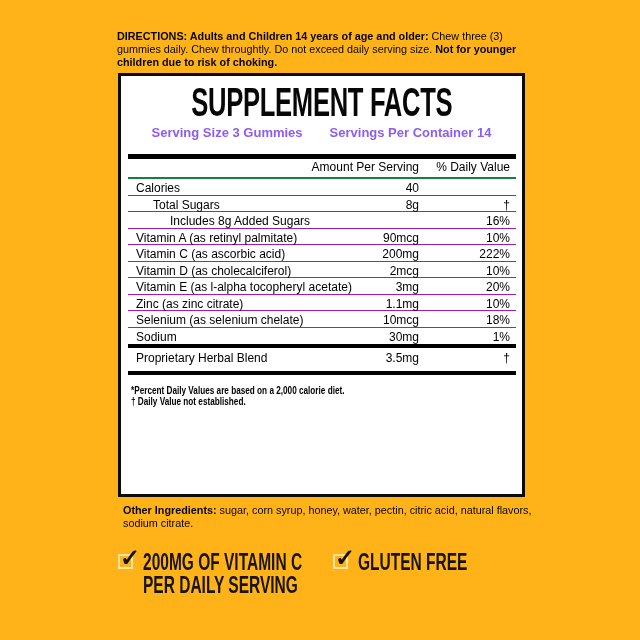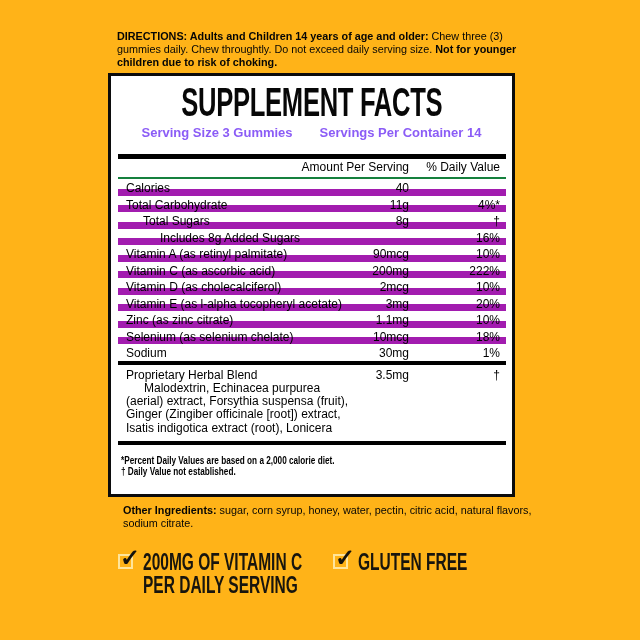--- a/index.html
+++ b/index.html
@@ -17,7 +17,7 @@
   .directions b { font-weight:bold; }
   
   .panel {
-    position:absolute; left:108px; top:73px; width:407px; height:424px;
+    position:absolute; left:118px; top:73px; width:407px; height:424px;
     background:#ffffff; border:3px solid #0c0c0c;
   }
   .sf-title-wrap { margin-top:8px; display:flex; justify-content:center; }

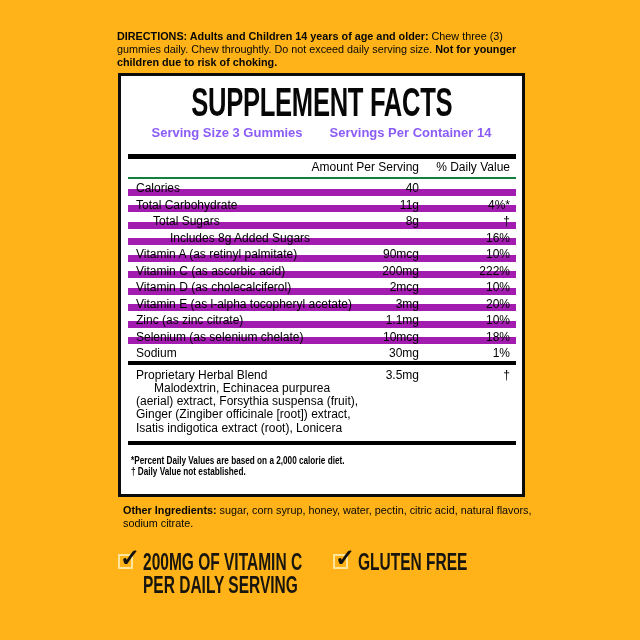--- a/index.html
+++ b/index.html
@@ -36,7 +36,7 @@
   .thead { position:relative; height:20px; border-bottom:2px solid #15803d; font-size:12px; }
   .th-amount { position:absolute; right:97px; bottom:3px; white-space:nowrap; }
   .th-dv { position:absolute; right:6px; bottom:3px; white-space:nowrap; }
-  .frow { position:relative; height:16.5px; border-bottom:7px solid #a21caf; font-size:12px; }
+  .frow { position:relative; height:16.5px; border-bottom:1px solid #a21caf; font-size:12px; }
   .frow .nm { position:absolute; left:8px; top:2px; white-space:nowrap; }
   .frow.ind1 .nm { left:25px; }
   .frow.ind2 .nm { left:42px; }

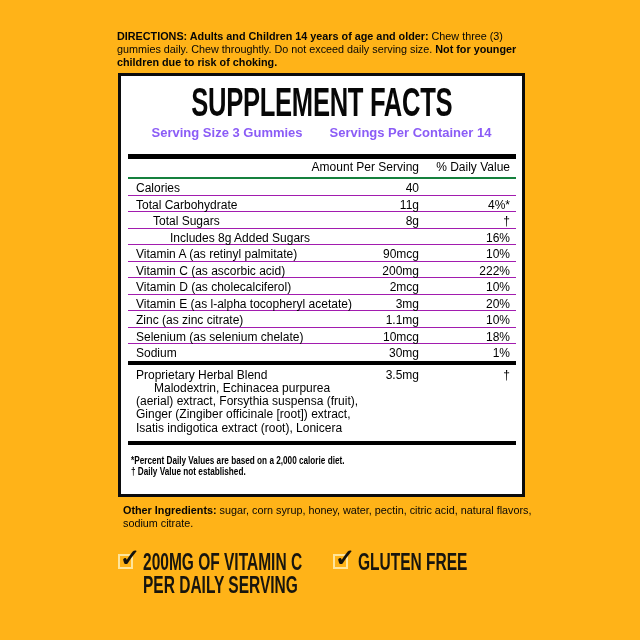--- a/index.html
+++ b/index.html
@@ -115,11 +115,6 @@
         <span class="amt">40</span>
         <span class="dv"></span>
       </div>
-      <div class="frow">
-        <span class="nm">Total Carbohydrate</span>
-        <span class="amt">11g</span>
-        <span class="dv">4%*</span>
-      </div>
       <div class="frow ind1">
         <span class="nm">Total Sugars</span>
         <span class="amt">8g</span>

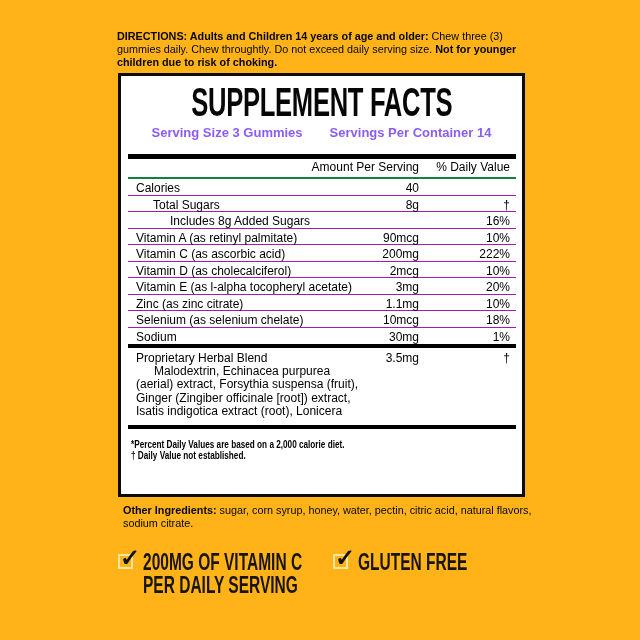--- a/index.html
+++ b/index.html
@@ -169,12 +169,6 @@
           <span class="amt">3.5mg</span>
           <span class="dv">†</span>
         </div>
-        <div class="blend-lines">
-          <div class="first">Malodextrin, Echinacea purpurea</div>
-          <div>(aerial) extract, Forsythia suspensa (fruit),</div>
-          <div>Ginger (Zingiber officinale [root]) extract,</div>
-          <div>Isatis indigotica extract (root), Lonicera</div>
-        </div>
       </div>
 
       <div class="bar-mid"></div>

